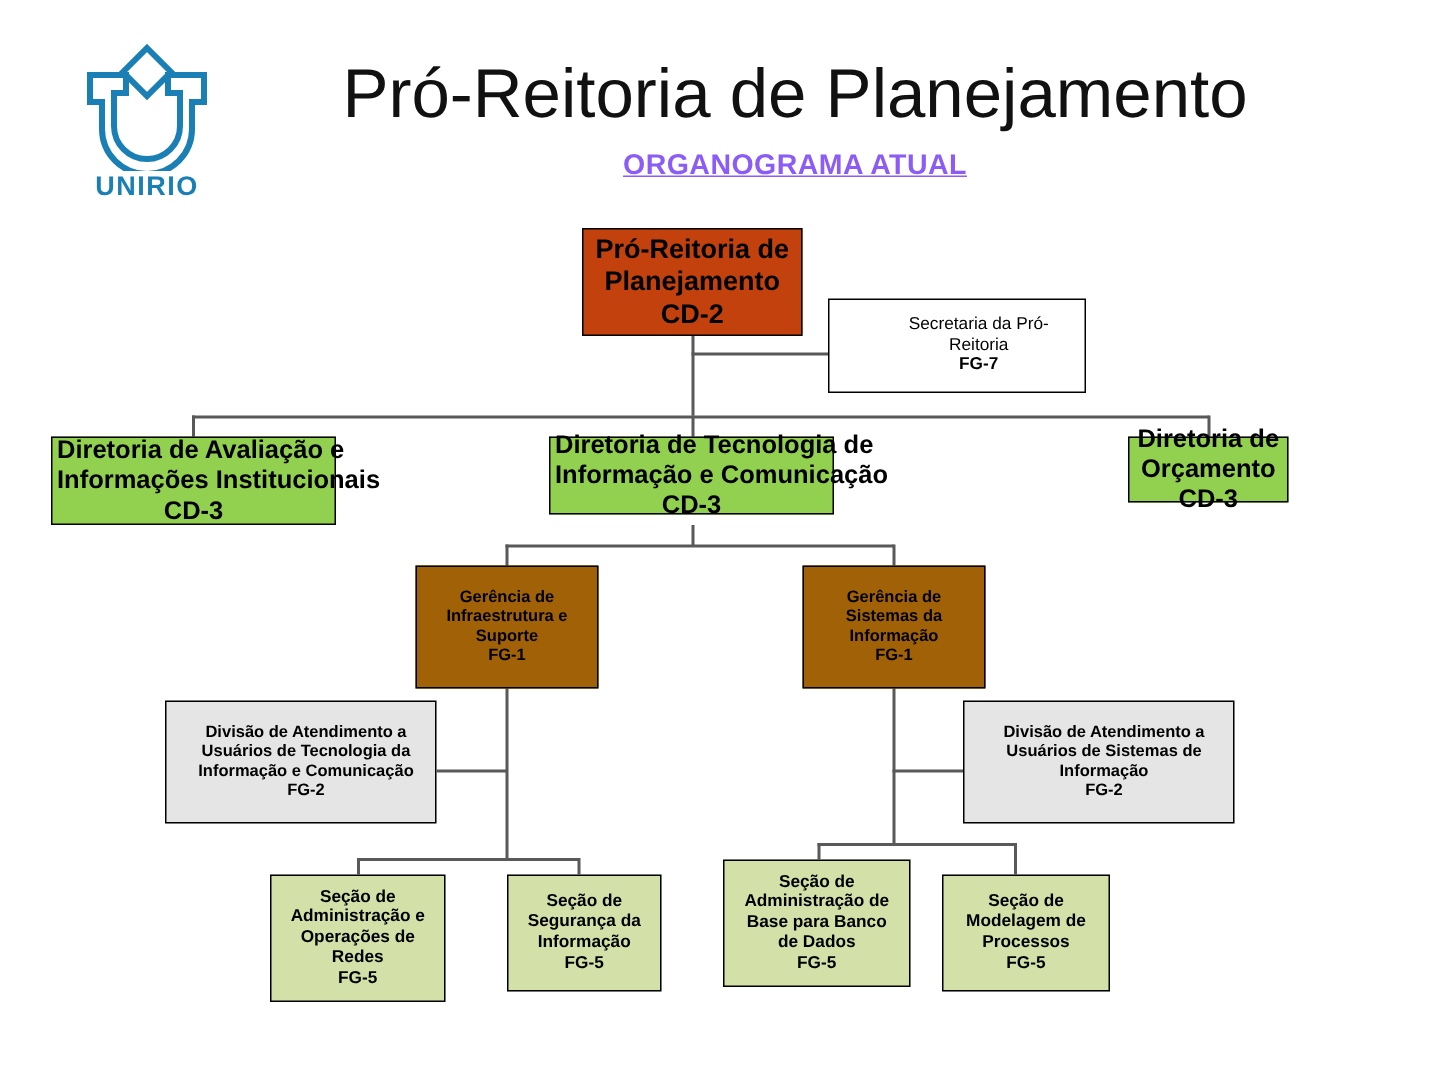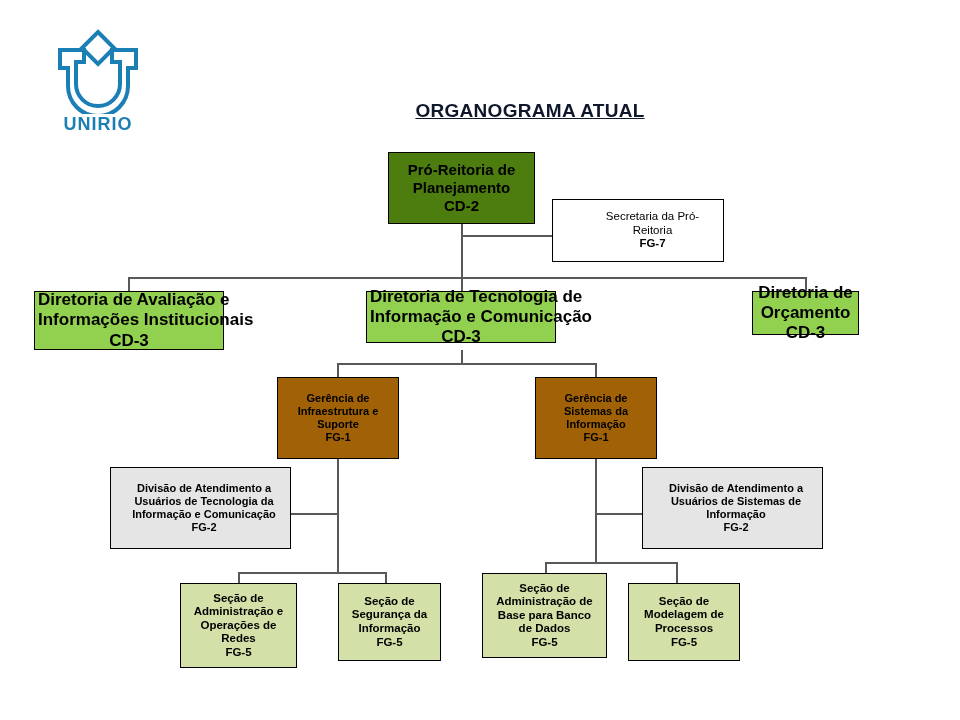--- a/index.html
+++ b/index.html
@@ -77,6 +77,7 @@
     <div class="logo-word">UNIRIO</div>
   </div>
 
+  <div class="title">Pró-Reitoria de Planejamento</div>
   <div class="subtitle">ORGANOGRAMA ATUAL</div>
 
   <div class="ln v" style="left:461px;top:224px;height:53px;"></div>

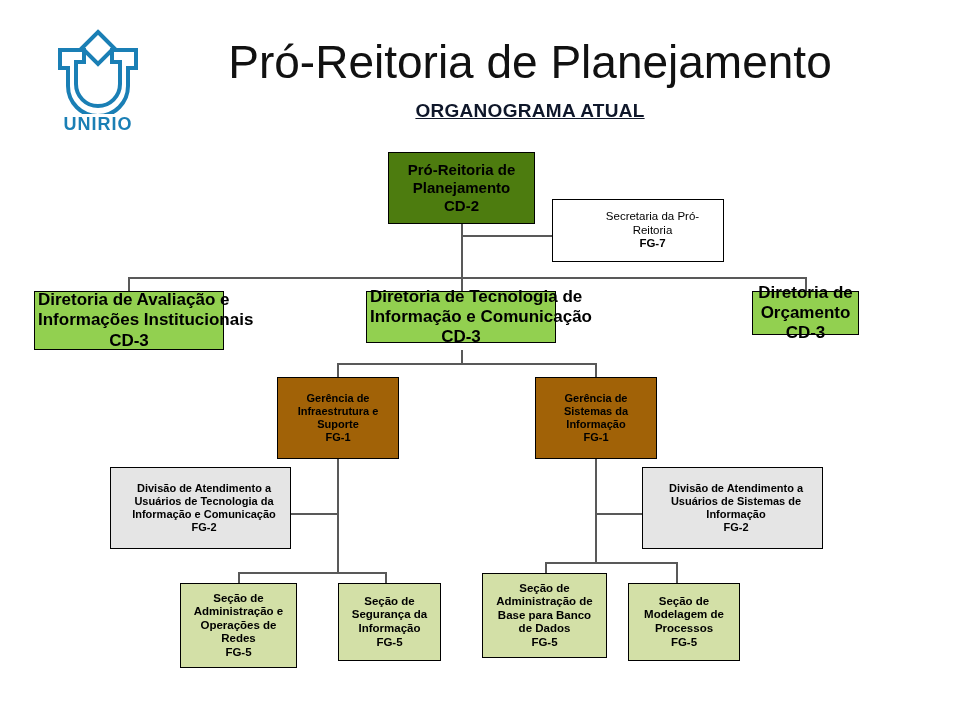--- a/index.html
+++ b/index.html
@@ -26,7 +26,7 @@
   }
   .subtitle{
     position:absolute;left:150px;top:100px;width:760px;
-    text-align:center;font-size:19px;font-weight:bold;color:#0f172a;
+    text-align:center;font-size:19px;font-weight:bold;color:#8b5cf6;
     text-decoration:underline;letter-spacing:.3px;
   }
 

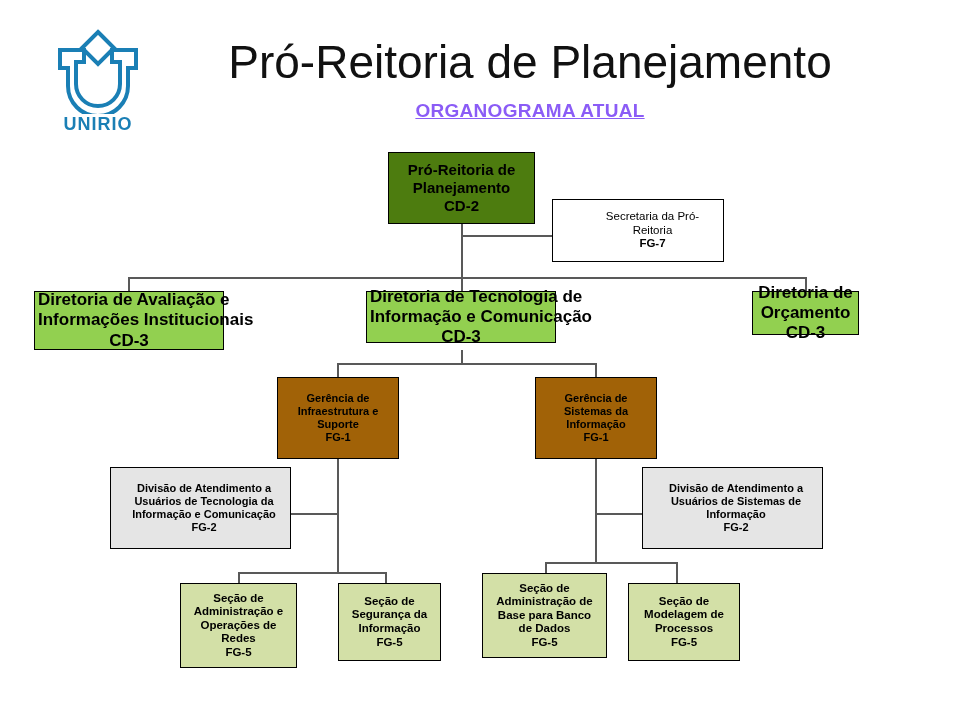--- a/index.html
+++ b/index.html
@@ -51,7 +51,7 @@
   .box .lines{width:100%;}
   .box .lines div{white-space:nowrap;}
 
-  .b-root{background:#4d7c0f;font-size:15px;}
+  .b-root{background:#c2410c;font-size:18px;}
   .b-sec {background:#ffffff;font-weight:normal;font-size:11.5px;}
   .b-sec .lines div:last-child{font-weight:bold;}
   .b-dir {background:#92d050;font-size:17px;}

